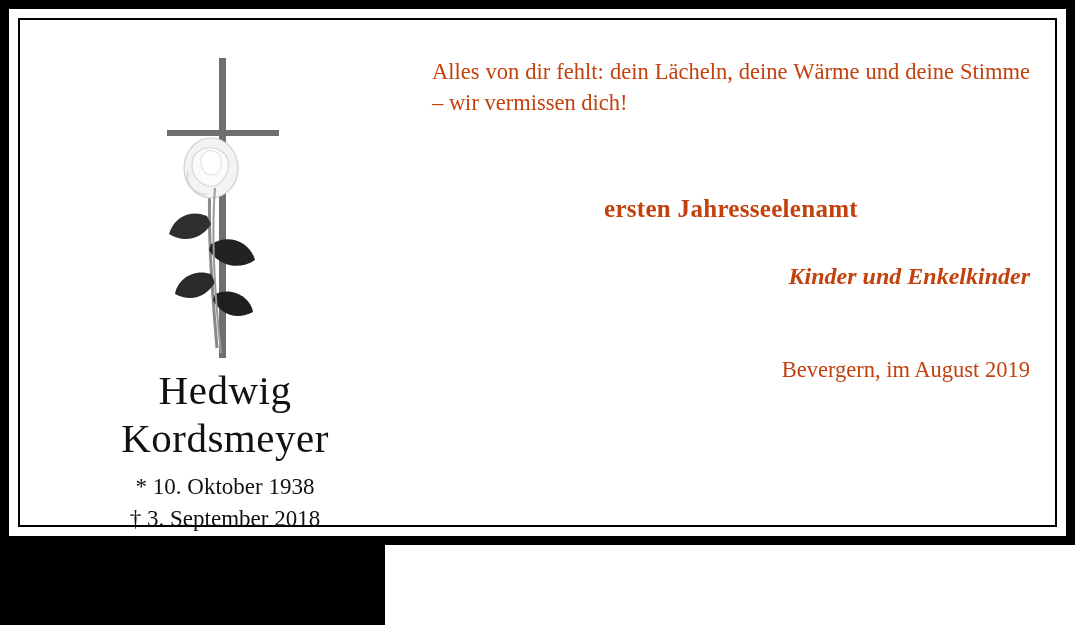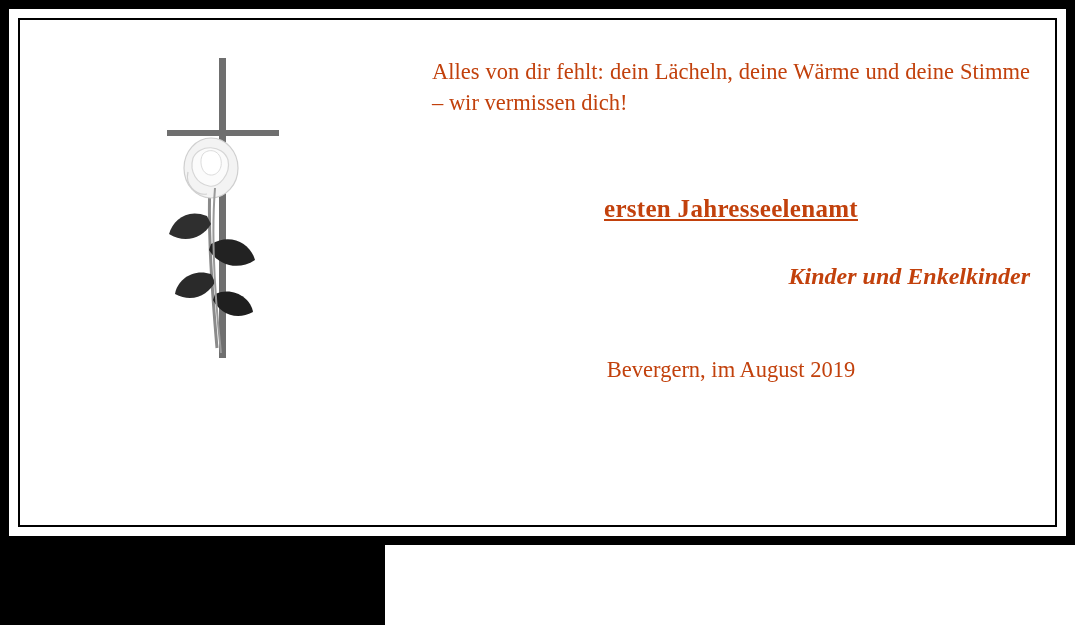--- a/index.html
+++ b/index.html
@@ -118,7 +118,6 @@
     line-height: 34px;
     letter-spacing: 0.3px;
     margin: 0;
-    text-decoration: underline;
   }
   .signature {
     font-size: 24px;

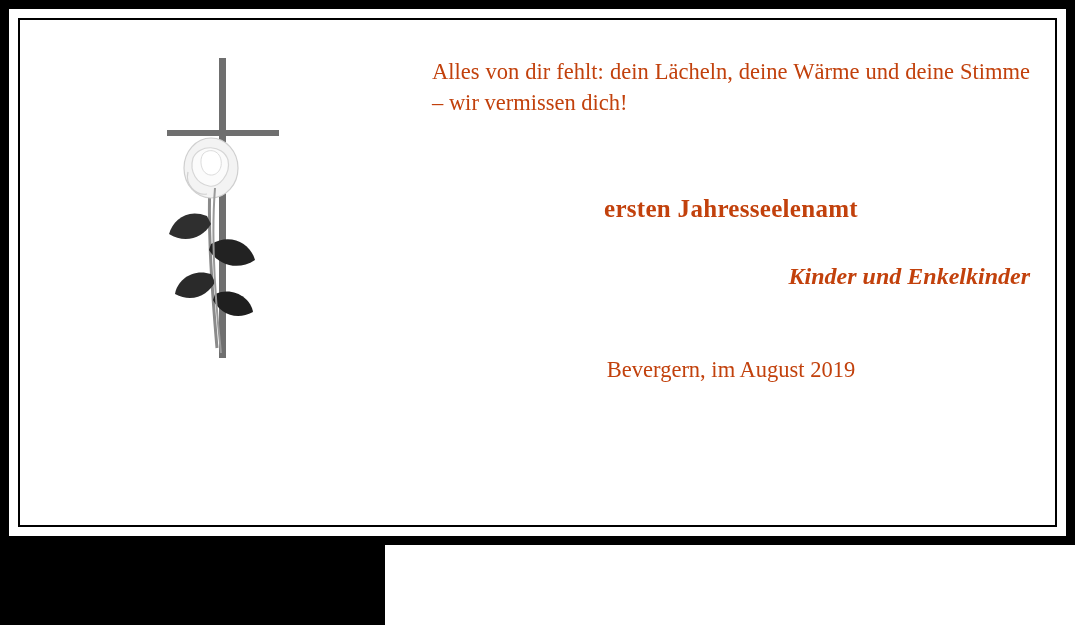--- a/index.html
+++ b/index.html
@@ -174,6 +174,14 @@
         </svg>
       </div>
 
+      <div class="name-block">
+        <div class="name-line">Hedwig</div>
+        <div class="name-line">Kordsmeyer</div>
+        <div class="dates">
+          <div>* 10. Oktober 1938</div>
+          <div>† 3. September 2018</div>
+        </div>
+      </div>
     </div>
 
     <div class="right-col">

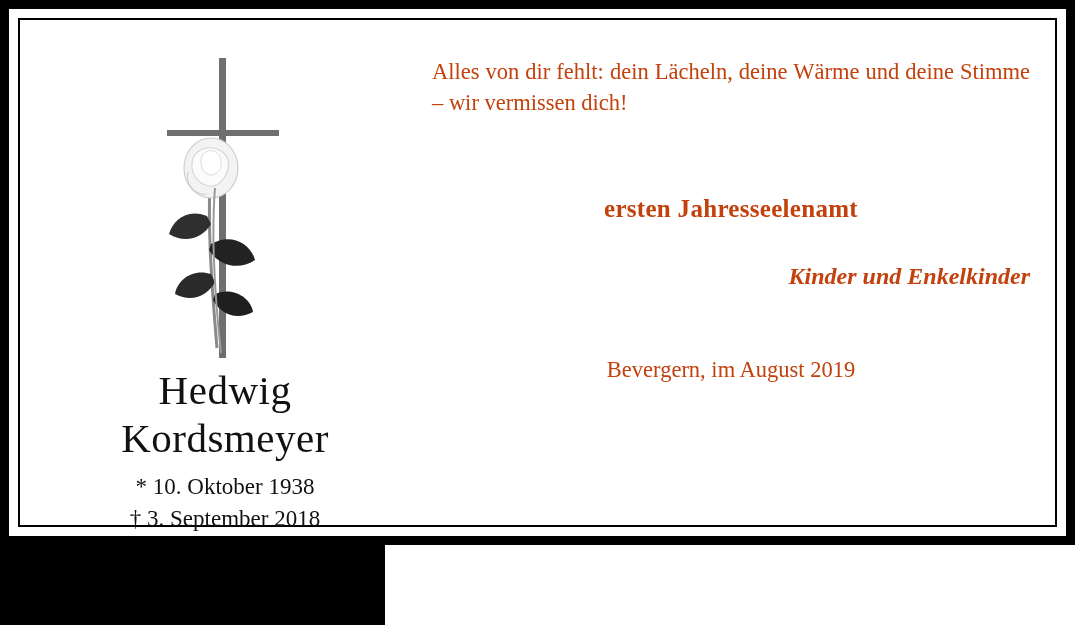--- a/index.html
+++ b/index.html
@@ -130,7 +130,7 @@
   .place-date {
     font-size: 22.5px;
     line-height: 31px;
-    text-align: center;
+    text-align: right;
     margin: 0;
   }
 

